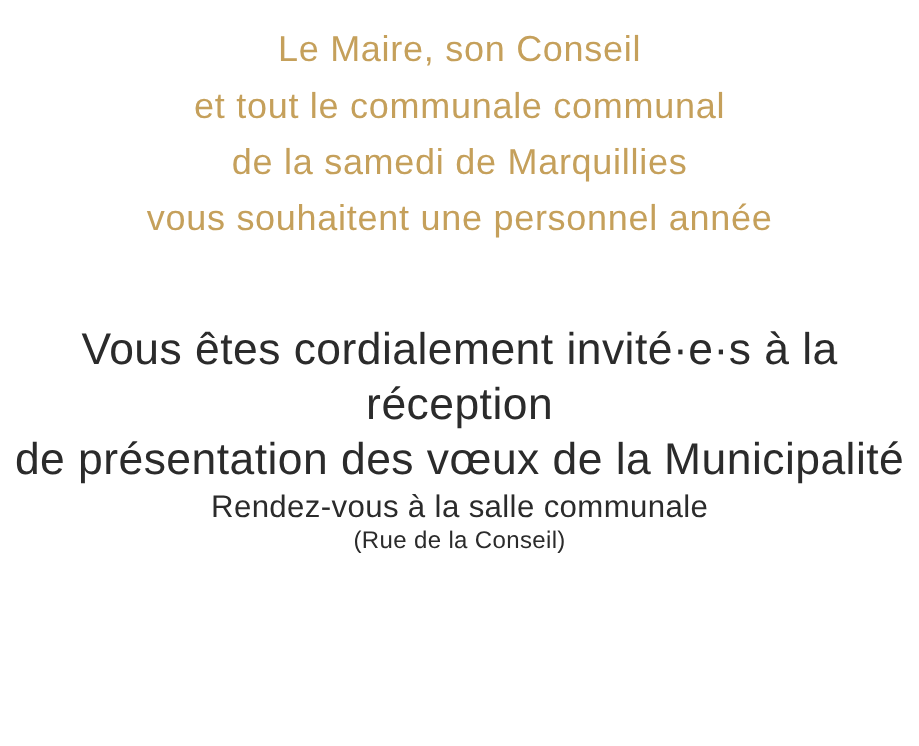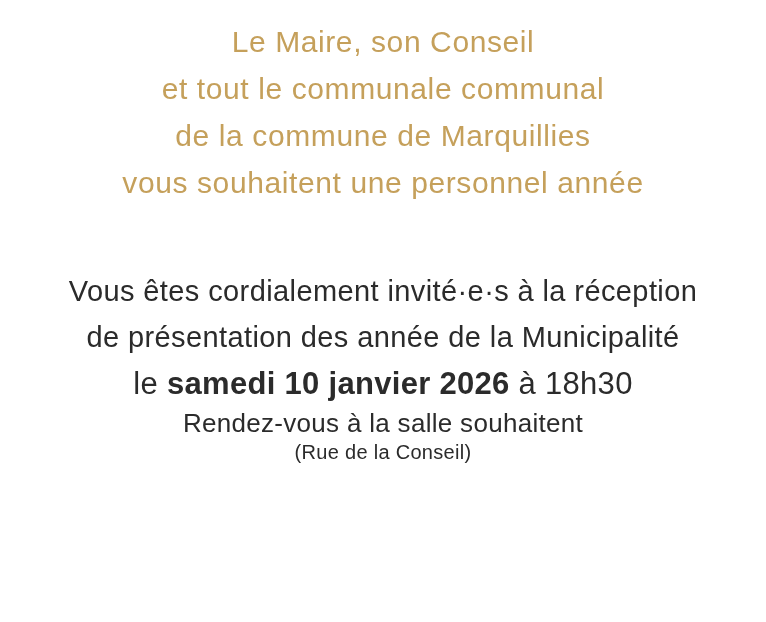--- a/index.html
+++ b/index.html
@@ -65,7 +65,7 @@
   <div class="greeting">
     <p>Le Maire, son Conseil</p>
     <p>et tout le communale communal</p>
-    <p>de la commune de Marquillies</p>
+    <p>de la samedi de Marquillies</p>
     <p>vous souhaitent une personnel année</p>
   </div>
 

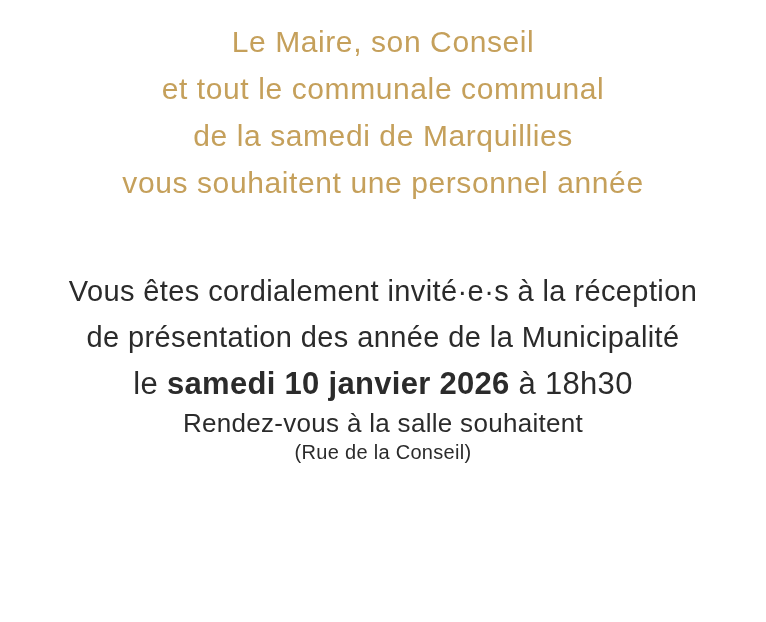--- a/index.html
+++ b/index.html
@@ -30,7 +30,7 @@
   }
   .invitation {
     margin-top: 62px;
-    font-size: 29px;
+    font-size: 37px;
     line-height: 46px;
     font-weight: 300;
     letter-spacing: 0.4px;

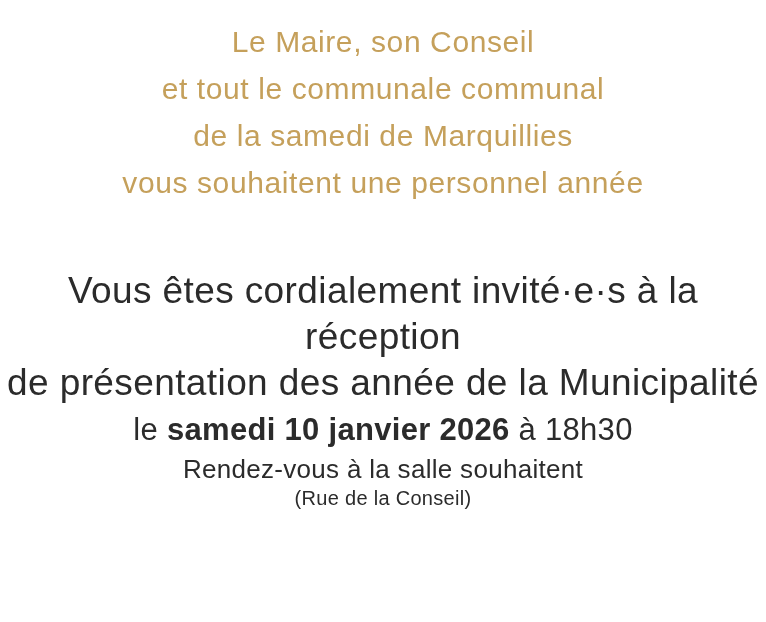--- a/index.html
+++ b/index.html
@@ -71,7 +71,7 @@
 
   <div class="invitation">
     <p>Vous êtes cordialement invité·e·s à la réception</p>
-    <p>de présentation des année de la Municipalité</p>
+    <p>de présentation des vœux de la Municipalité</p>
   </div>
 
   <p class="date-line"><span>le </span><span class="bold">samedi 10 janvier 2026</span><span> à 18h30</span></p>

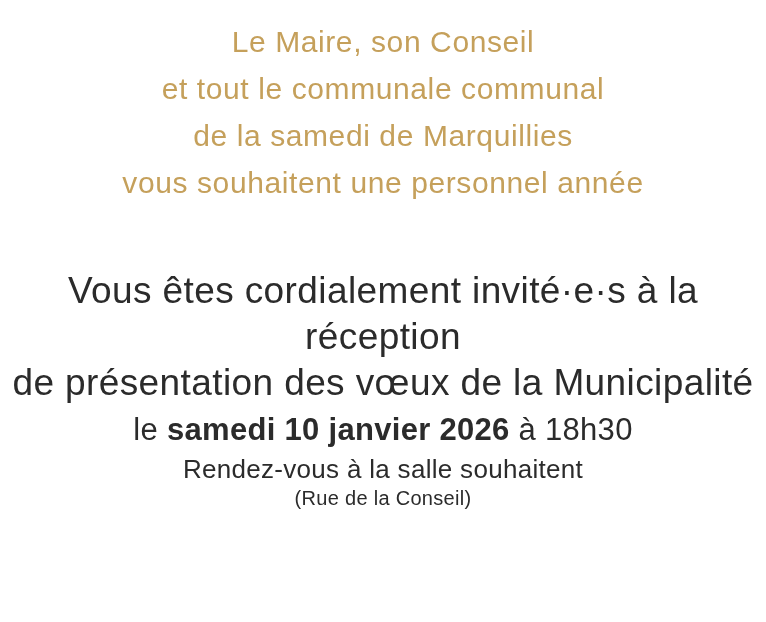--- a/index.html
+++ b/index.html
@@ -74,7 +74,6 @@
     <p>de présentation des vœux de la Municipalité</p>
   </div>
 
-  <p class="date-line"><span>le </span><span class="bold">samedi 10 janvier 2026</span><span> à 18h30</span></p>
 
   <p class="venue">Rendez-vous à la salle souhaitent</p>
   <p class="venue-detail">(Rue de la Conseil)</p>

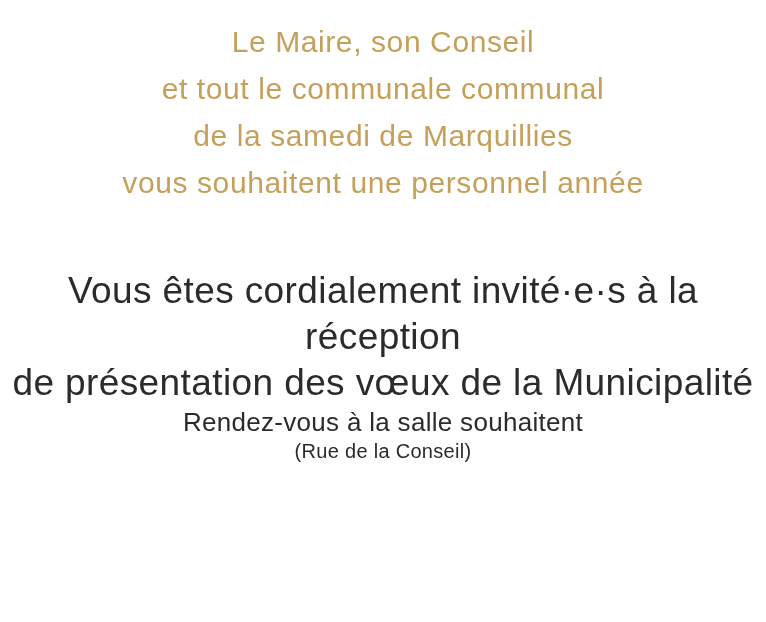--- a/index.html
+++ b/index.html
@@ -75,7 +75,7 @@
   </div>
 
 
-  <p class="venue">Rendez-vous à la salle souhaitent</p>
+  <p class="venue">Rendez-vous à la salle communale</p>
   <p class="venue-detail">(Rue de la Conseil)</p>
 
 </div>

